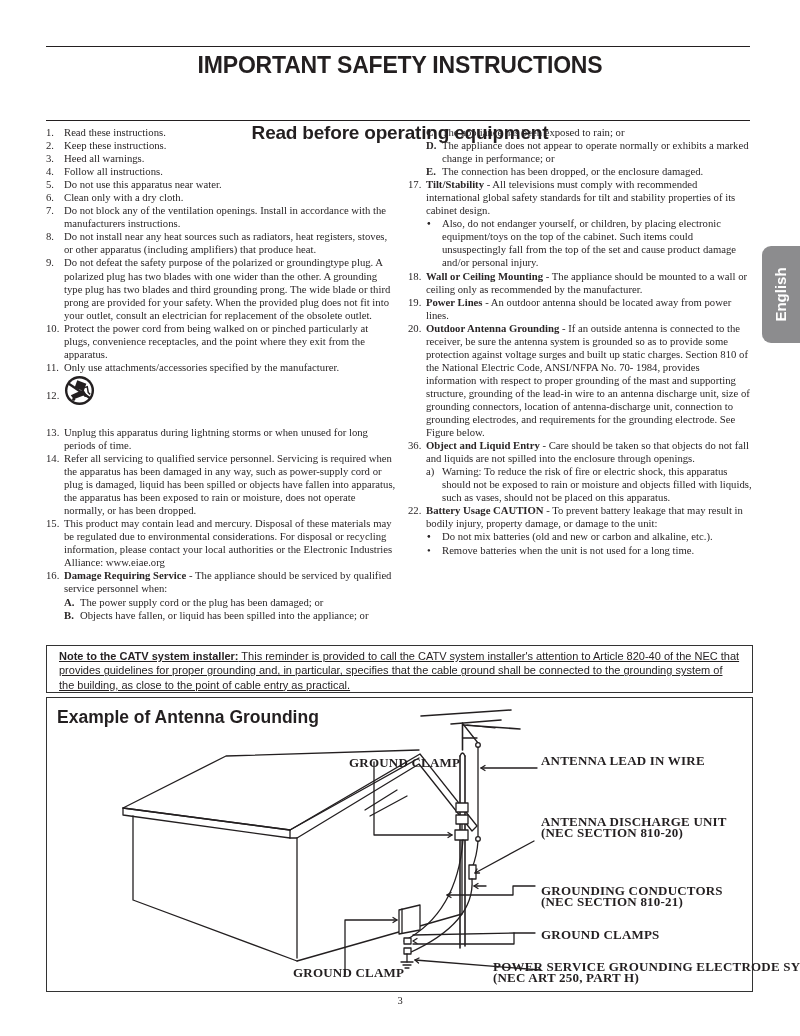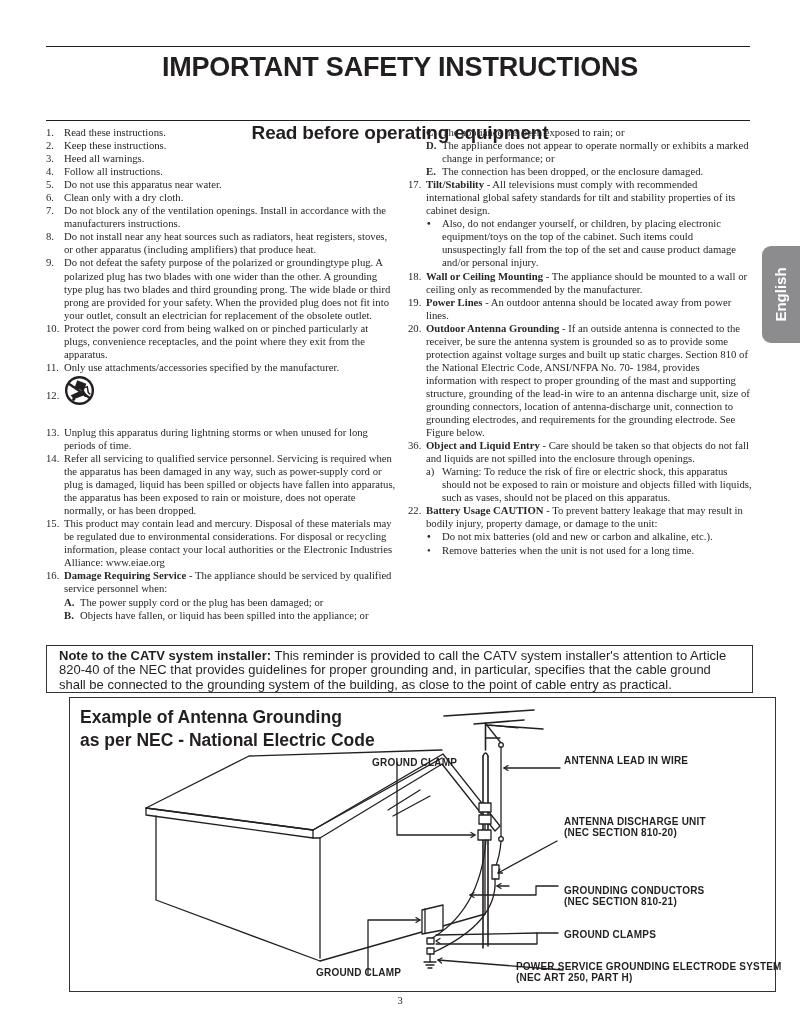--- a/index.html
+++ b/index.html
@@ -10,7 +10,7 @@
     .rule.top { top: 46px; }
     .rule.bottom { top: 120px; }
     .title { position: absolute; left: 0; width: 800px; text-align: center; font-family: "Liberation Sans", sans-serif; font-weight: bold; color: #231f20; letter-spacing: -0.2px; }
-    .title.main { top: 52px; font-size: 27px; }
+    .title.main { top: 52px; font-size: 23px; }
     .title.sub { top: 86px; font-size: 19px; margin-top: 36px; }
 
     .col { position: absolute; top: 126px; font-size: 10.7px; line-height: 13.05px; color: #2a2627; }

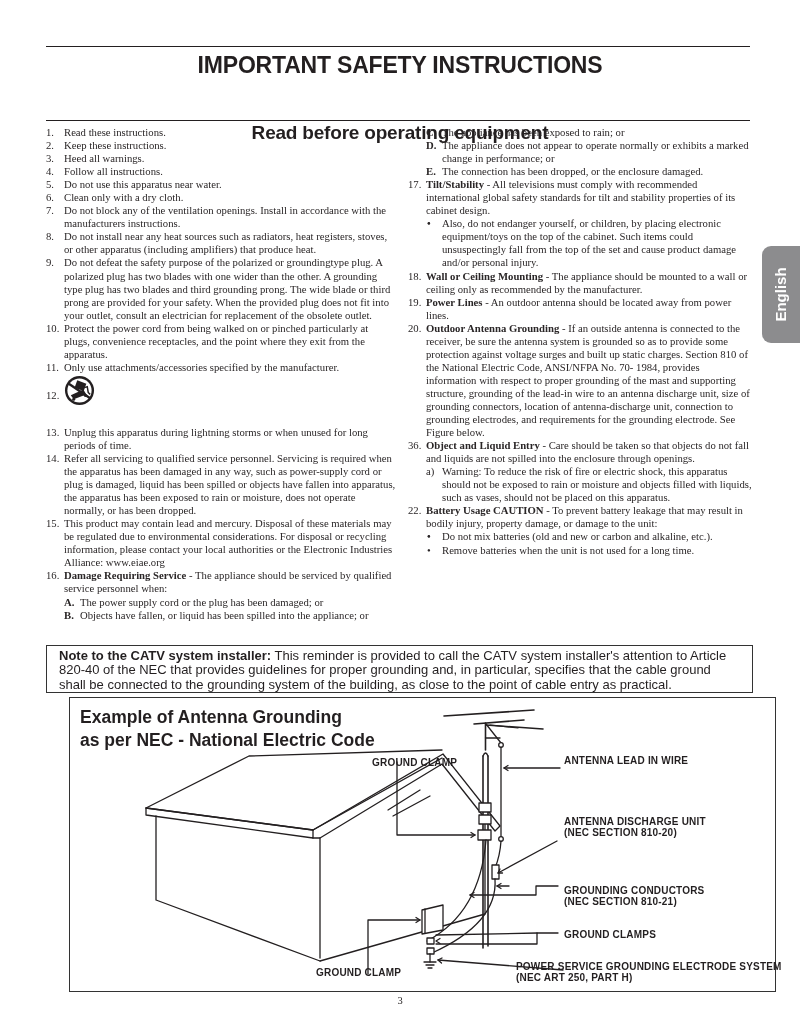--- a/index.html
+++ b/index.html
@@ -33,7 +33,7 @@
     .tab { position: absolute; left: 762px; top: 246px; width: 38px; height: 97px; background: #8c8c8e; border-radius: 9px 0 0 9px; }
     .tab-label { position: absolute; left: 0; top: 0; width: 97px; height: 38px; transform-origin: 0 0; transform: translate(0, 97px) rotate(-90deg); color: #ffffff; font-family: "Liberation Sans", sans-serif; font-weight: bold; font-size: 15px; line-height: 38px; text-align: center; }
 
-    .note { position: absolute; left: 46px; top: 645px; width: 707px; height: 48px; border: 1.3px solid #333; padding: 3px 12px; font-family: "Liberation Sans", sans-serif; font-size: 13px; line-height: 14.3px; color: #231f20; }
+    .note { position: absolute; left: 46px; top: 645px; width: 707px; height: 48px; border: 1.3px solid #333; padding: 3px 12px; font-family: "Liberation Sans", sans-serif; font-size: 11px; line-height: 14.3px; color: #231f20; text-decoration: underline; }
 
     .diagram { position: absolute; left: 46px; top: 697px; width: 707px; height: 295px; border: 1.5px solid #333; margin-left: 23px; }
     .diagram-title { position: absolute; left: 10px; top: 8px; font-family: "Liberation Sans", sans-serif; font-weight: bold; font-size: 17.5px; line-height: 23px; color: #231f20; }

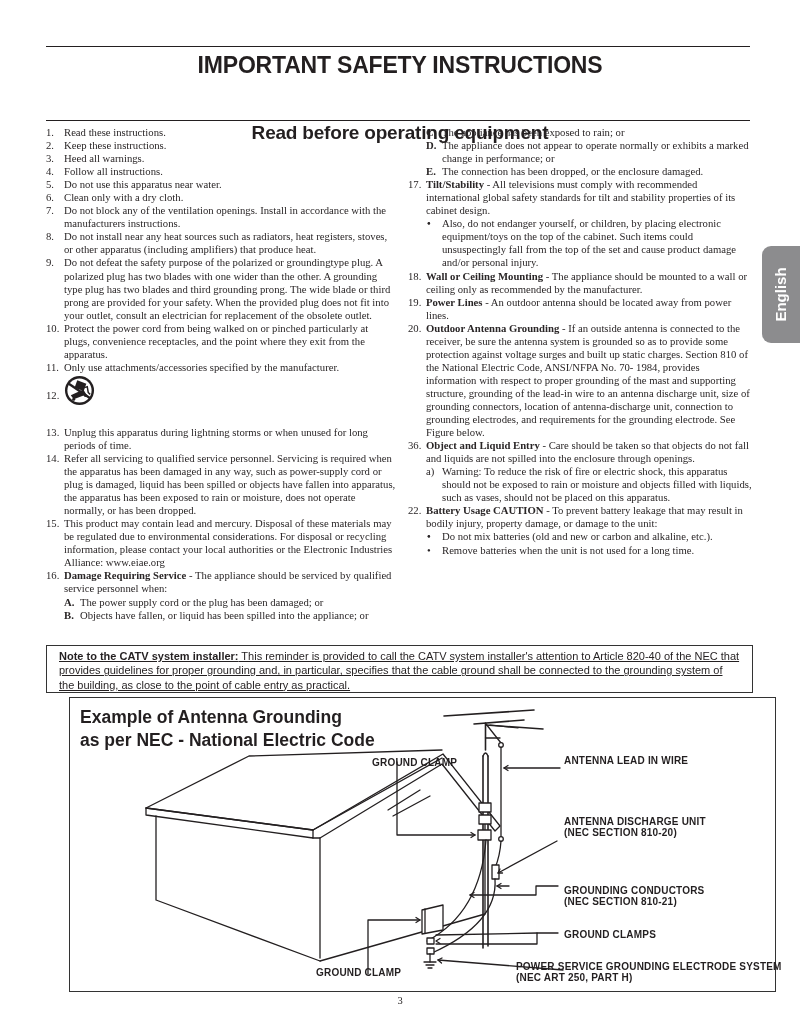--- a/index.html
+++ b/index.html
@@ -35,7 +35,7 @@
 
     .note { position: absolute; left: 46px; top: 645px; width: 707px; height: 48px; border: 1.3px solid #333; padding: 3px 12px; font-family: "Liberation Sans", sans-serif; font-size: 11px; line-height: 14.3px; color: #231f20; text-decoration: underline; }
 
-    .diagram { position: absolute; left: 46px; top: 697px; width: 707px; height: 295px; border: 1.5px solid #333; margin-left: 23px; }
+    .diagram { position: absolute; left: 46px; top: 697px; width: 707px; height: 295px; border: 1.5px solid #333; }
     .diagram-title { position: absolute; left: 10px; top: 8px; font-family: "Liberation Sans", sans-serif; font-weight: bold; font-size: 17.5px; line-height: 23px; color: #231f20; }
     .diagram svg { position: absolute; left: 0; top: 0; }
     .callout { position: absolute; font-family: Liberation Sans, sans-serif; font-weight: bold; font-size: 10px; line-height: 11px; color: #231f20; letter-spacing: 0.2px; white-space: nowrap; }

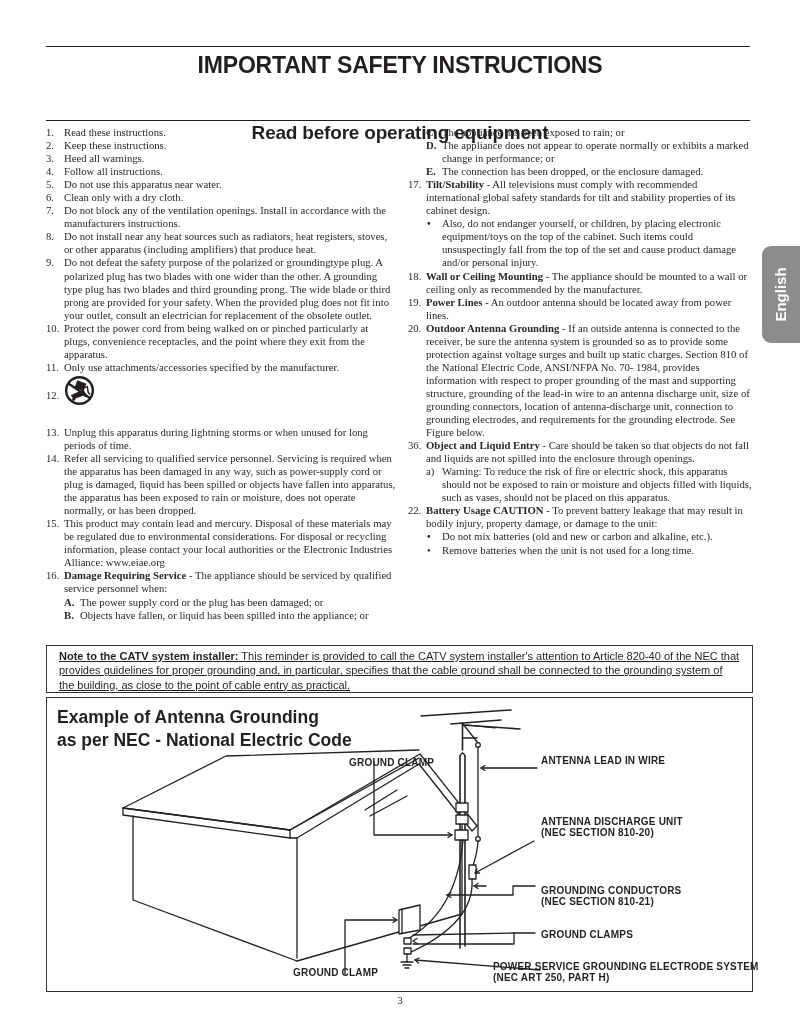--- a/index.html
+++ b/index.html
@@ -114,7 +114,6 @@
 <div class="diagram">
   <div class="diagram-title">
     <div>Example of Antenna Grounding</div>
-    <div>as per NEC - National Electric Code</div>
   </div>
 
   <svg width="707" height="295" viewBox="0 0 707 295" fill="none" stroke="#231f20" stroke-width="1.3" stroke-linejoin="round" stroke-linecap="round">

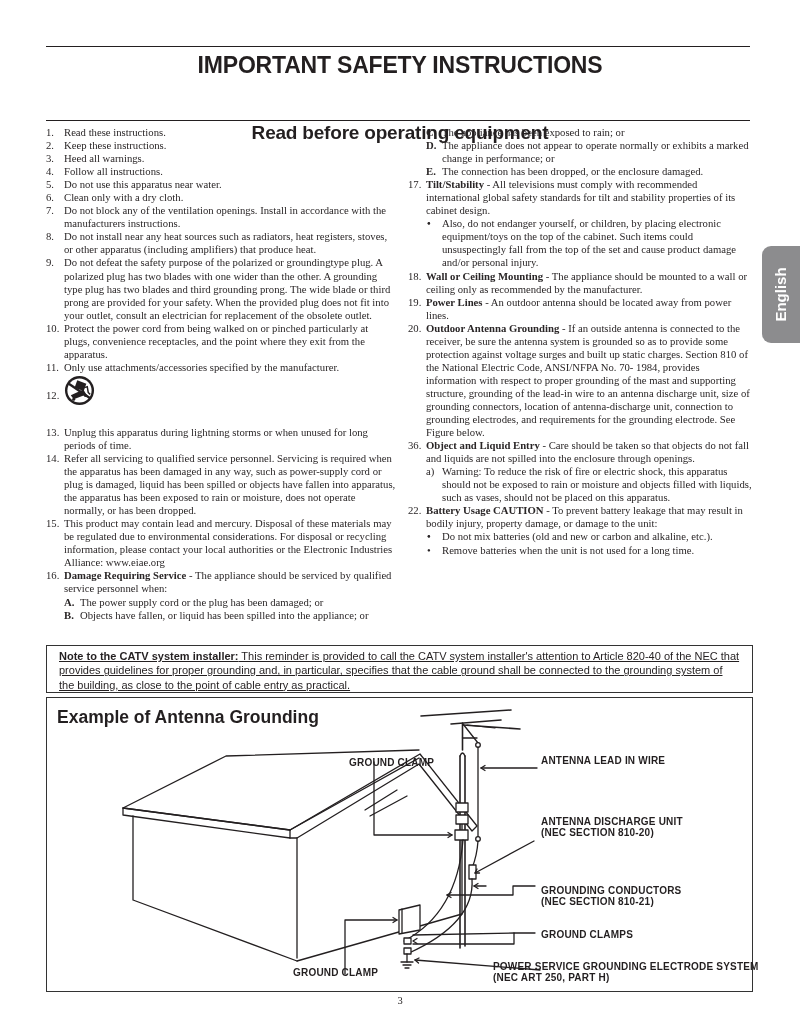--- a/index.html
+++ b/index.html
@@ -38,7 +38,7 @@
     .diagram { position: absolute; left: 46px; top: 697px; width: 707px; height: 295px; border: 1.5px solid #333; }
     .diagram-title { position: absolute; left: 10px; top: 8px; font-family: "Liberation Sans", sans-serif; font-weight: bold; font-size: 17.5px; line-height: 23px; color: #231f20; }
     .diagram svg { position: absolute; left: 0; top: 0; }
-    .callout { position: absolute; font-family: Liberation Sans, sans-serif; font-weight: bold; font-size: 10px; line-height: 11px; color: #231f20; letter-spacing: 0.2px; white-space: nowrap; }
+    .callout { position: absolute; font-family: Liberation Serif, serif; font-weight: bold; font-size: 13px; line-height: 11px; color: #231f20; letter-spacing: 0.2px; white-space: nowrap; }
 
     .page-num { position: absolute; left: 0; width: 800px; top: 995px; text-align: center; font-size: 10.5px; color: #231f20; }
   </style>

